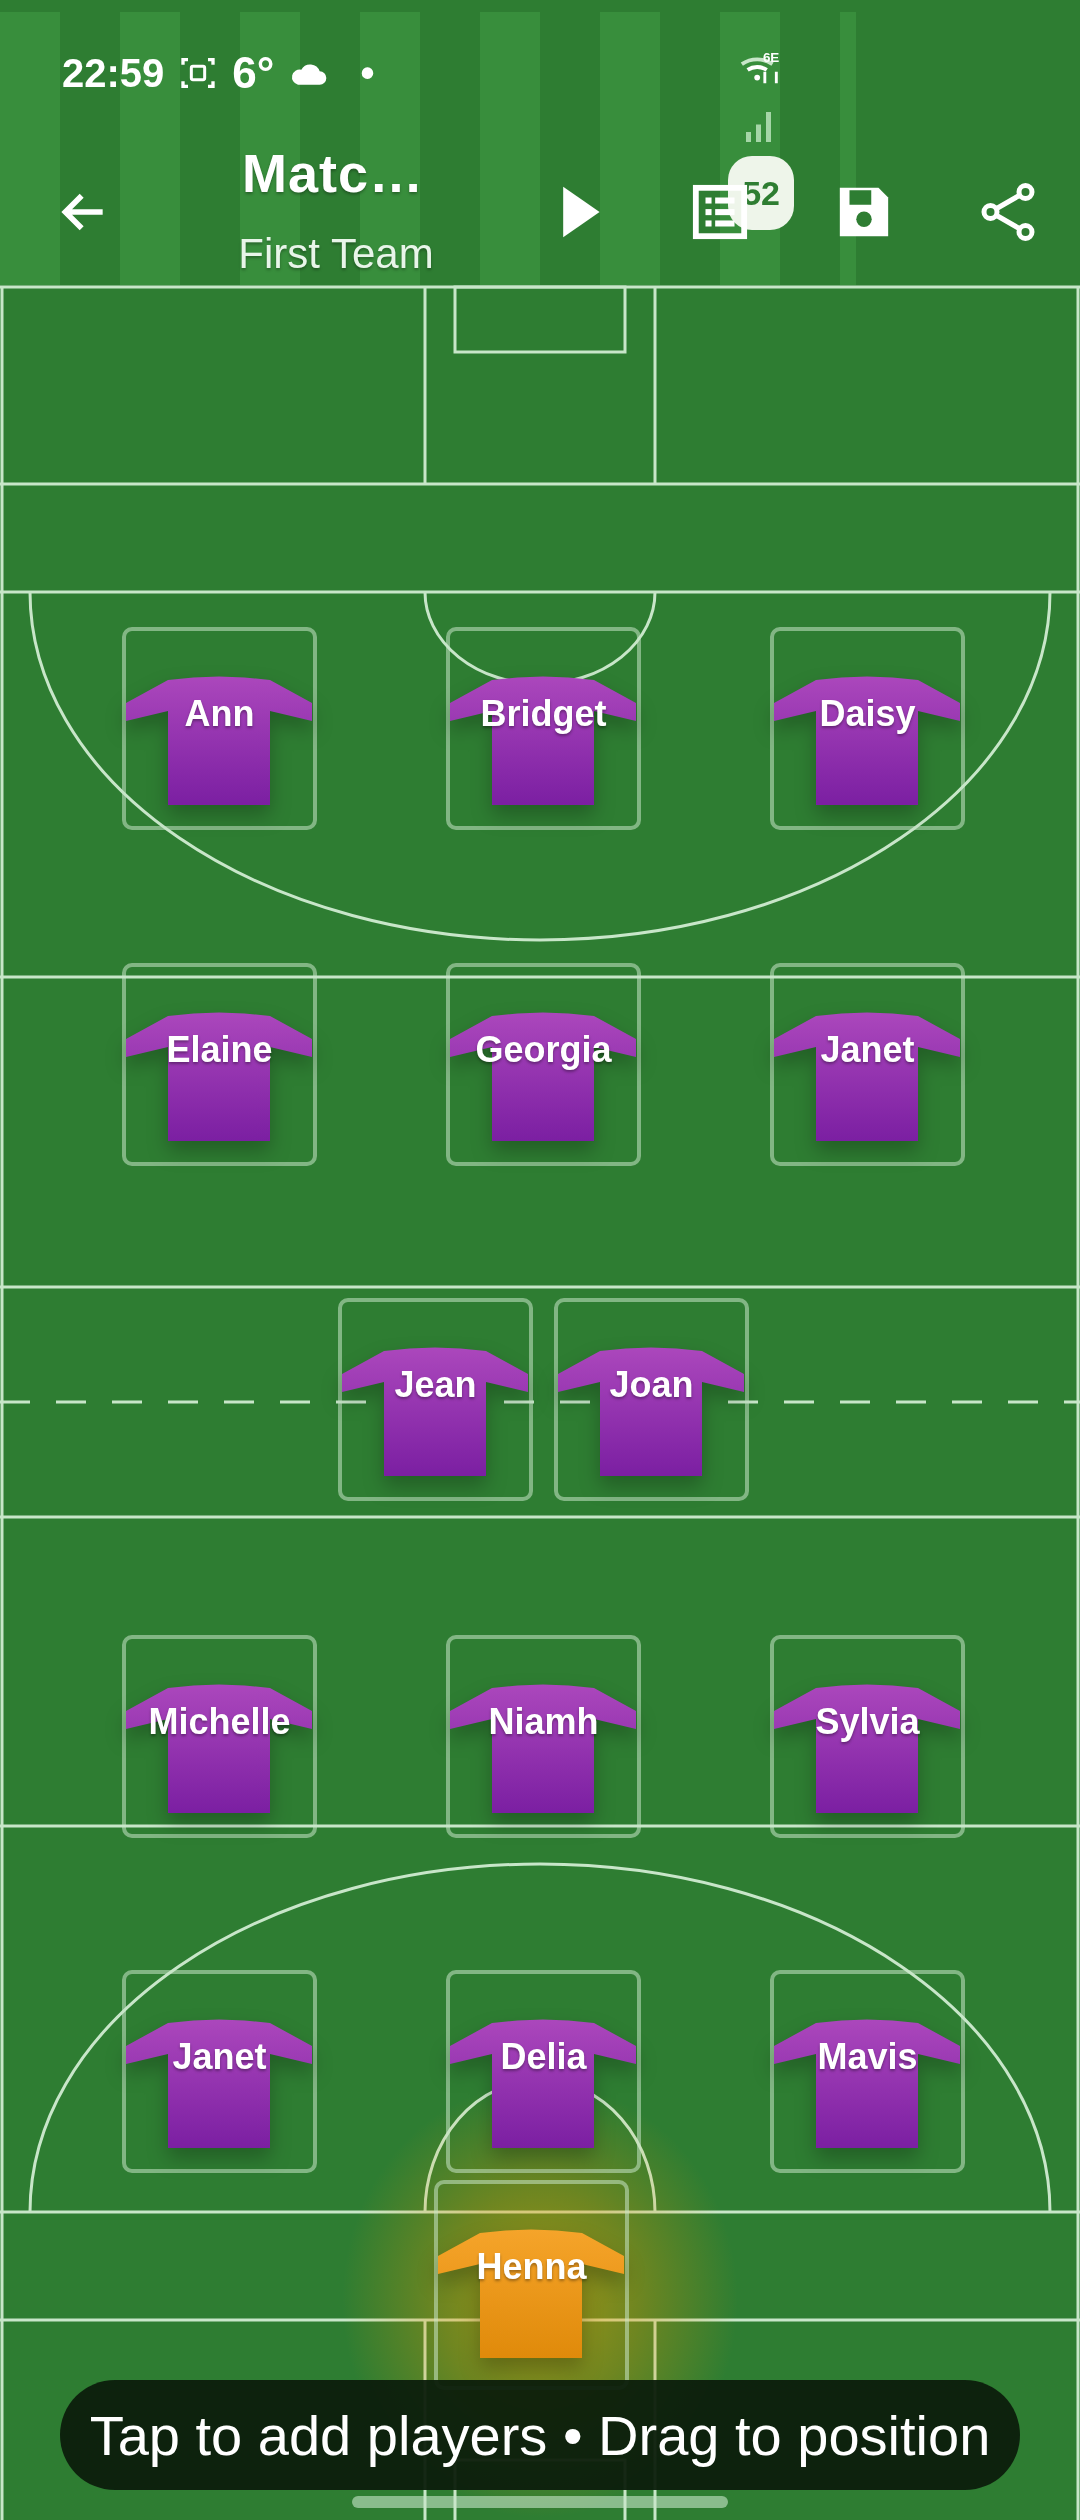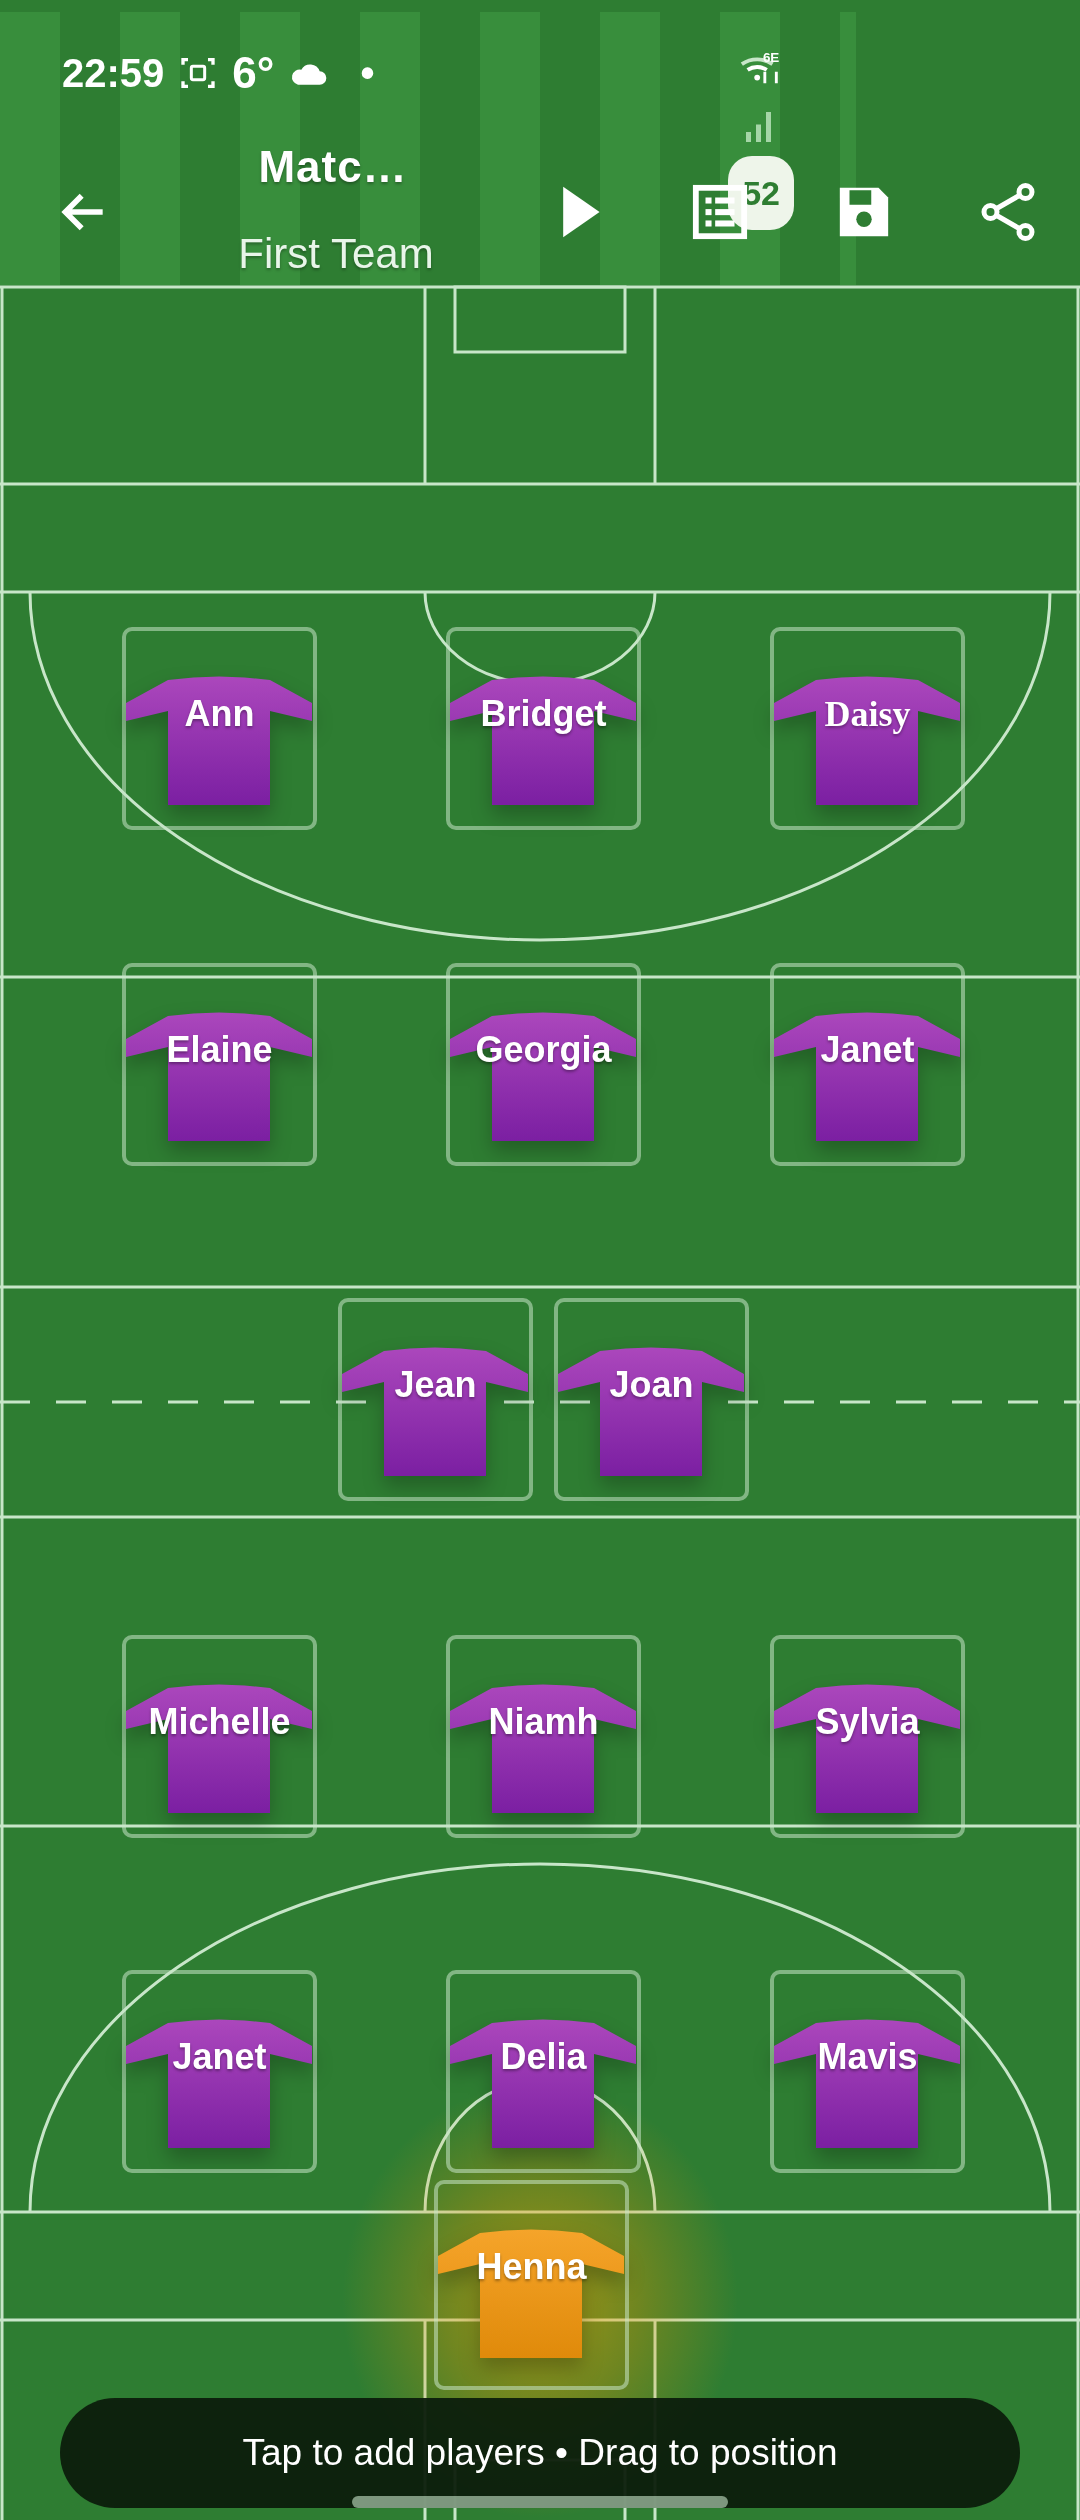--- a/index.html
+++ b/index.html
@@ -10,7 +10,7 @@
   .status-right { position:absolute; top:36px; right:62px; display:flex; align-items:center; gap:14px; color:#fff;flex-direction:column; }
   .battery { background:#eef5ea; color:#2e7d32; font-weight:bold; font-size:34px; border-radius:24px; padding:16px 14px; height:42px; line-height:42px; }
   .header-btn { position:absolute; top:160px; width:80px; height:80px; display:flex; align-items:center; justify-content:center; color:#fff; }
-  .title { position:absolute; left:218px; top:130px; width:230px; text-align:center; color:#fff; font-weight:bold; font-size:44px; letter-spacing:1px; text-shadow:0 2px 3px rgba(0,0,0,.3); }
+  .title { position:absolute; left:218px; top:130px; width:230px; text-align:center; color:#fff; font-weight:bold; font-size:54px; letter-spacing:1px; text-shadow:0 2px 3px rgba(0,0,0,.3); }
   .subtitle { position:absolute; left:218px; top:218px; width:236px; text-align:center; color:#e8f5e9; font-size:42px; text-shadow:0 2px 3px rgba(0,0,0,.3); }
   .pitch { position:absolute; left:0; top:285px; width:1080px; height:2235px; background:#2e7d32; }
   .pitch svg { position:absolute; left:0; top:0; }

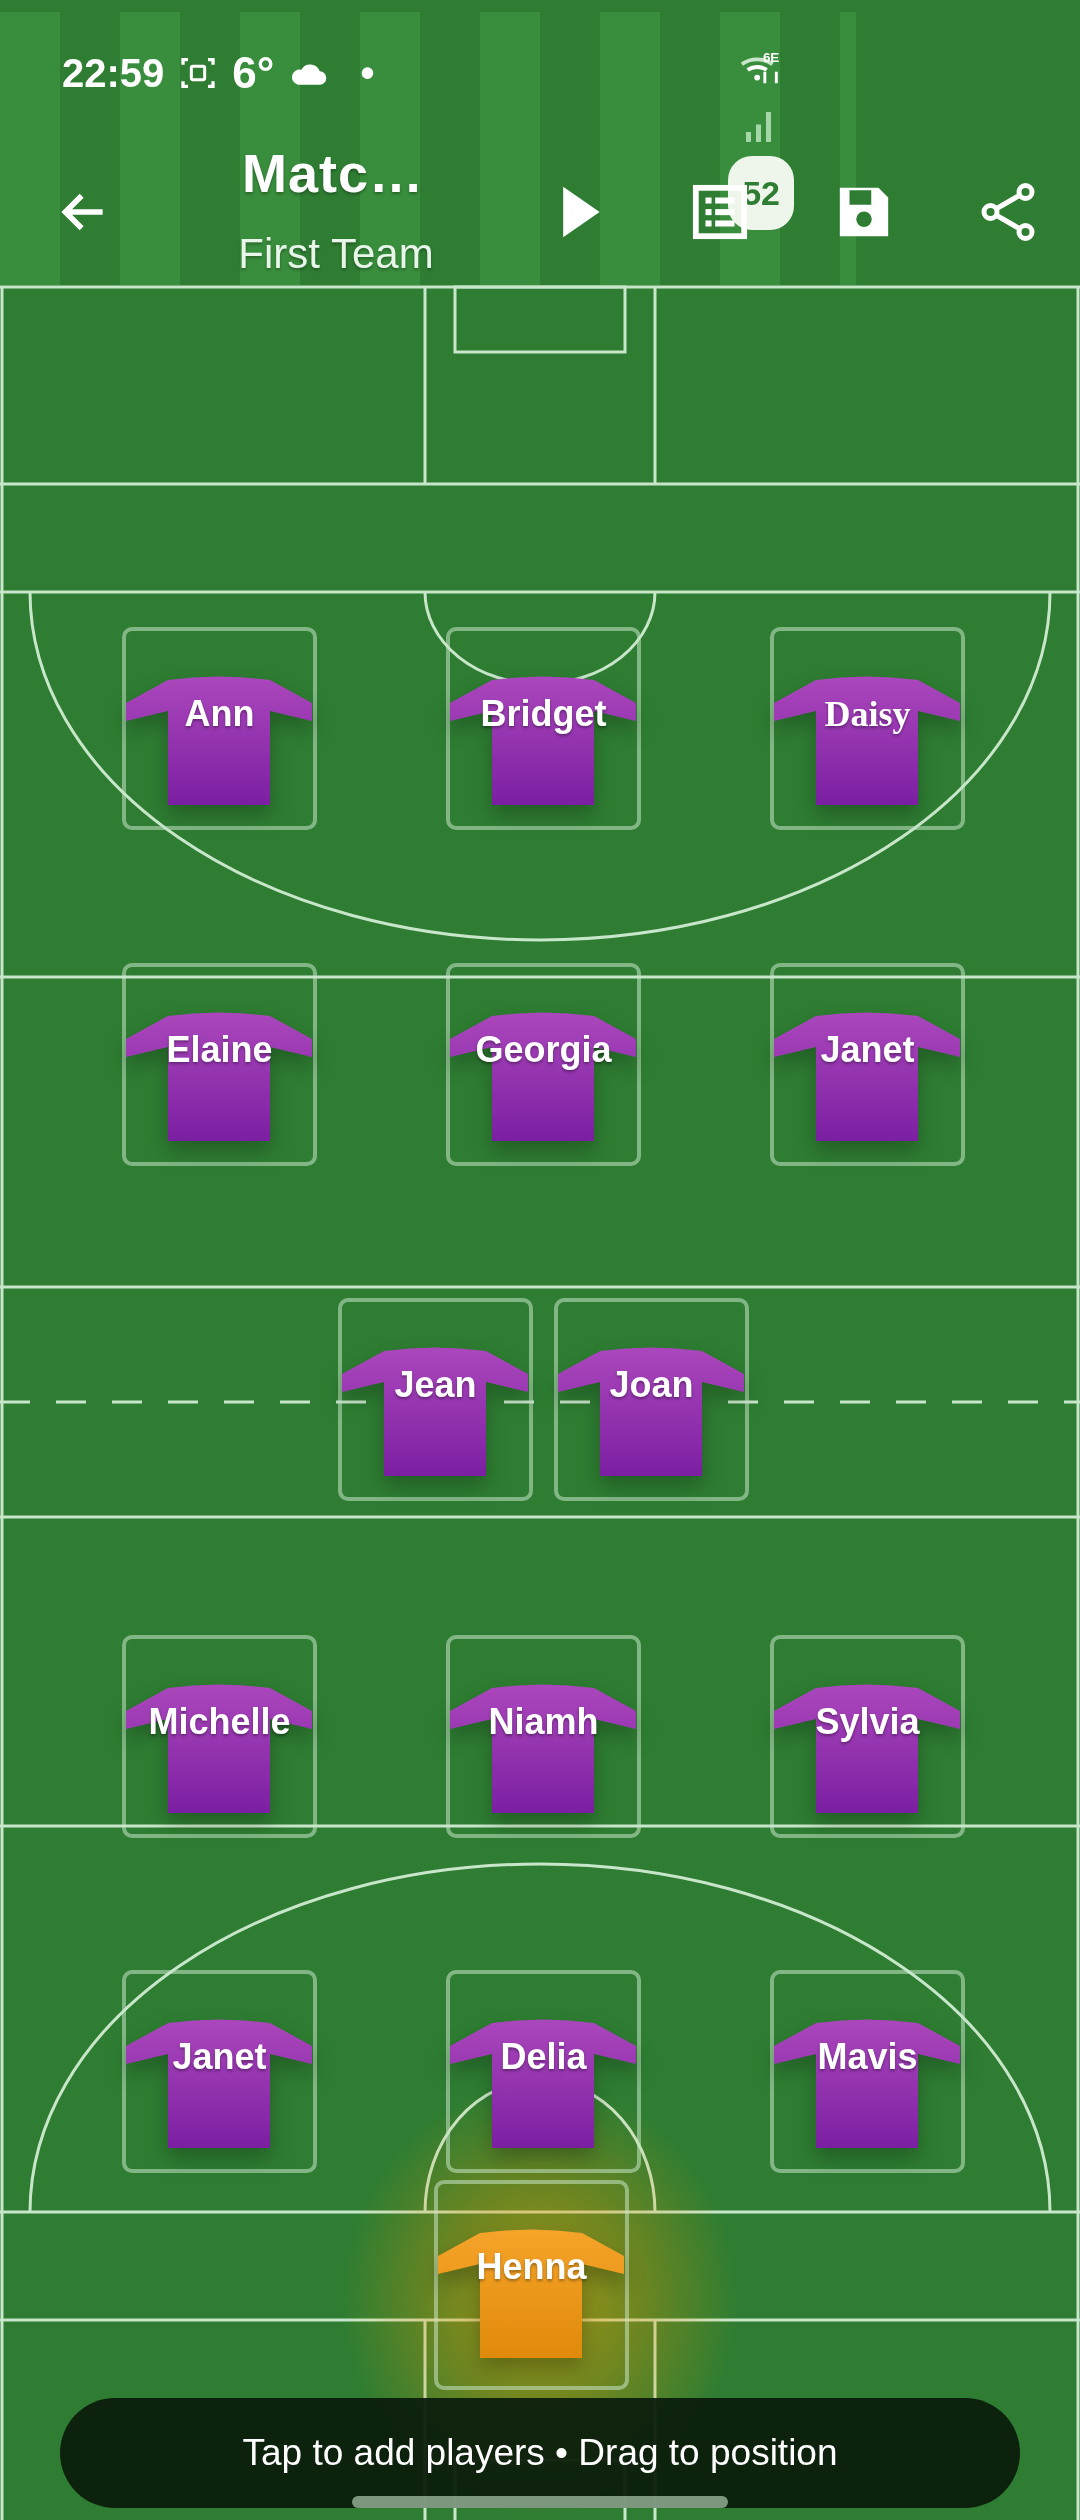--- a/index.html
+++ b/index.html
@@ -153,7 +153,7 @@
       </svg>
       <div class="pname">Bridget</div>
     </div>
-    <div class="player" style="left: 770px; top: 627px; font-family: Liberation Serif, serif;">
+    <div class="player" style="left: 770px; top: 627px;">
       <svg class="shirt" viewBox="0 0 186 130" preserveAspectRatio="none">
         <defs>
           <linearGradient id="g2" x1="0" y1="0" x2="0" y2="1">

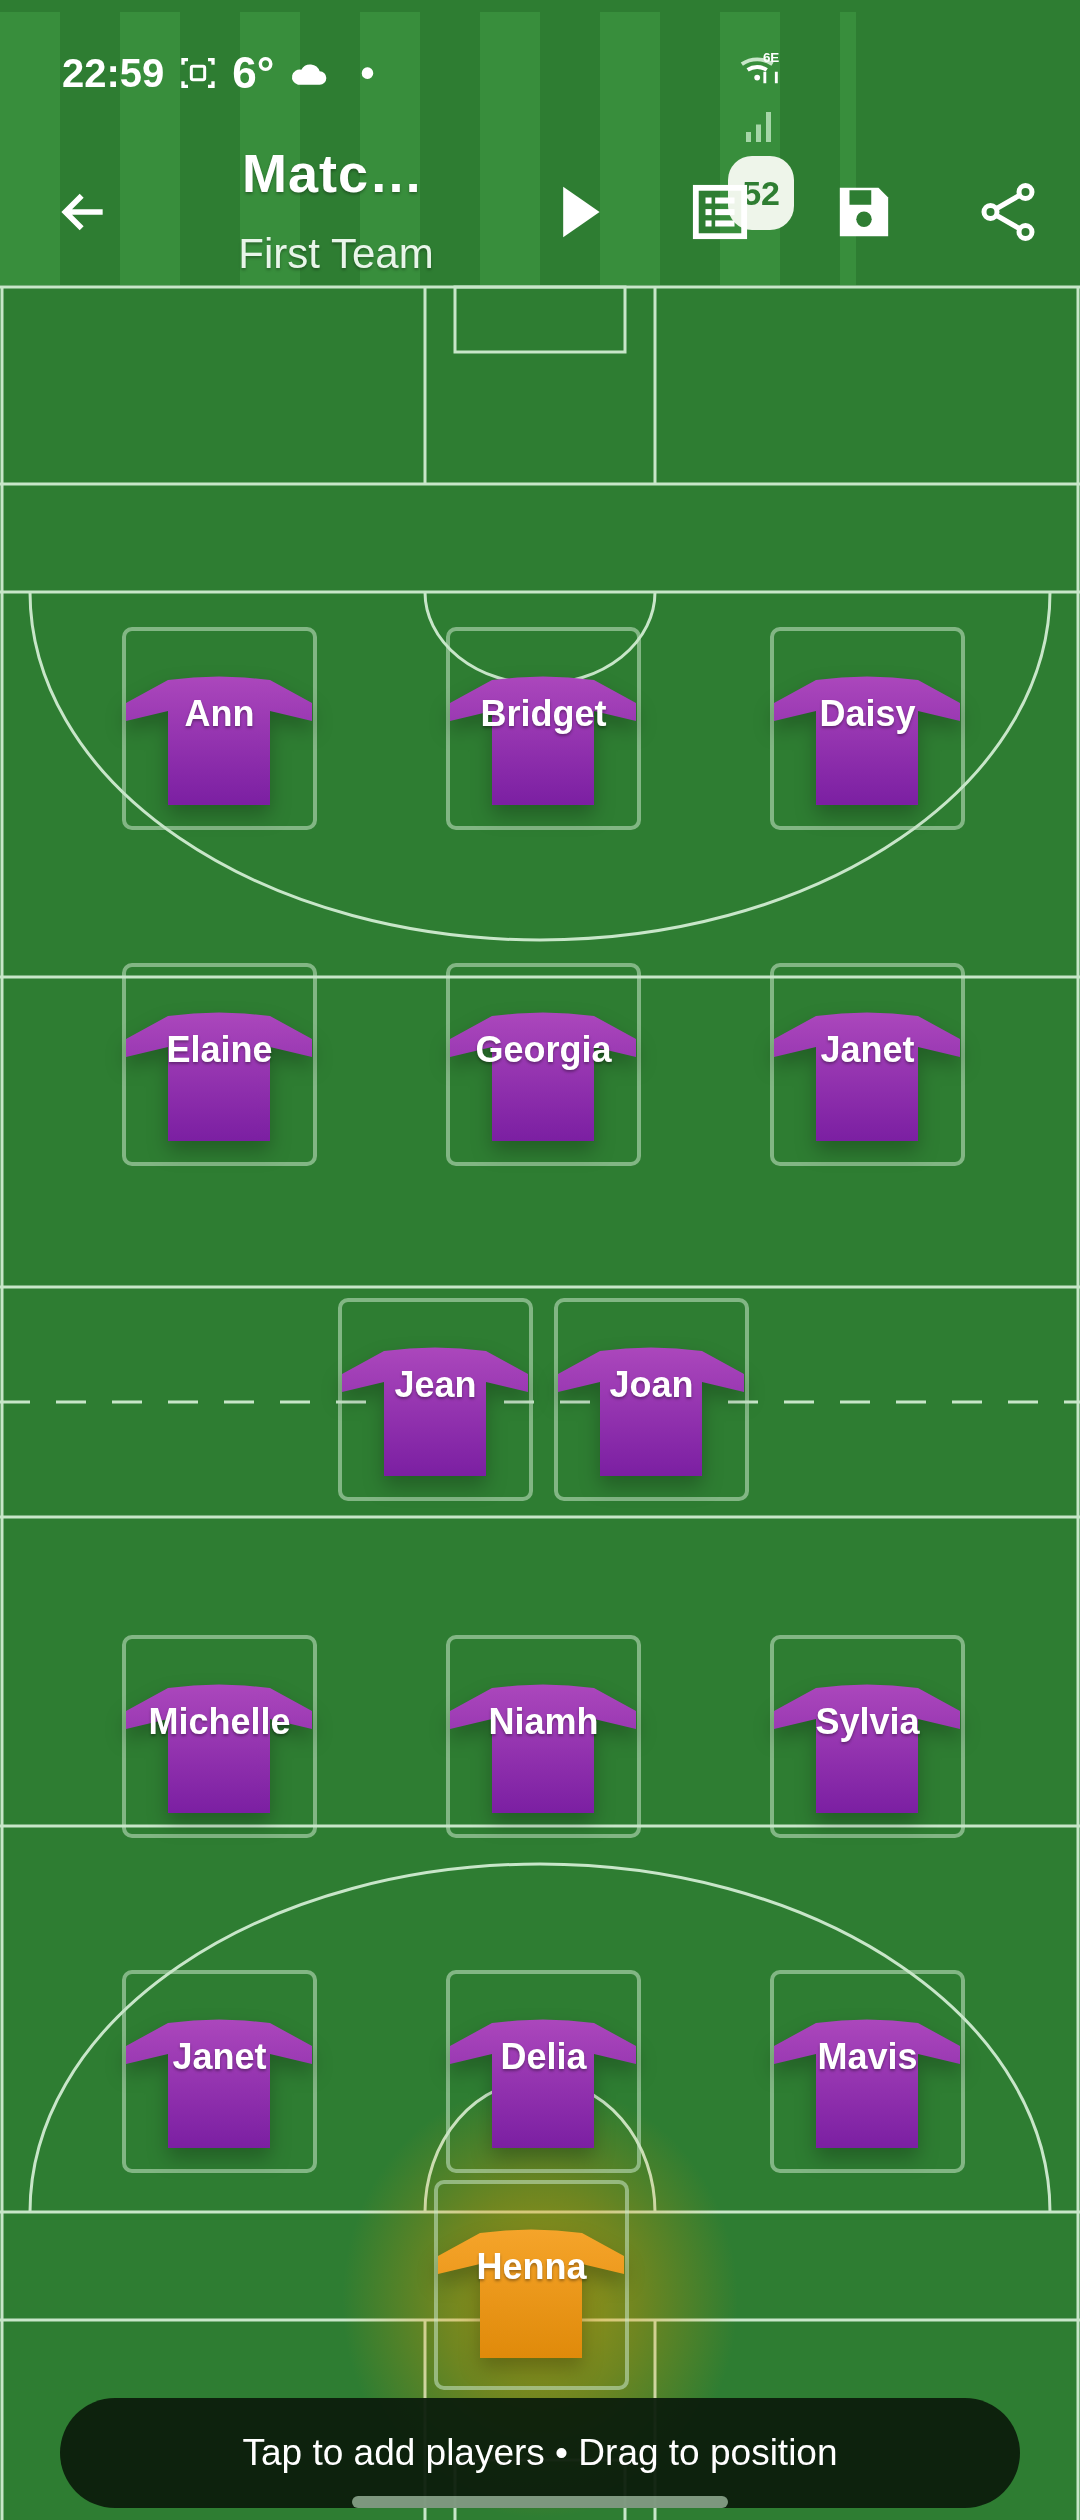--- a/index.html
+++ b/index.html
@@ -18,7 +18,7 @@
   .shirt { position:absolute; left:0; top:44px; width:186px; height:130px; filter: drop-shadow(0 10px 10px rgba(0,0,0,.25)); }
   .pname { position:absolute; left:-10px; right:-10px; top:62px; text-align:center; color:#fff; font-weight:bold; font-size:36px; text-shadow:0 2px 3px rgba(0,0,0,.35); }
   .glow { position:absolute; left:340px; top:2080px; width:400px; height:440px; background:radial-gradient(ellipse at center, rgba(255,170,0,.55) 0%, rgba(230,150,0,.35) 35%, rgba(46,125,50,0) 70%); }
-  .toast { position:absolute; left:60px; top:2380px; width:960px; height:110px; border-radius:55px; background:rgba(12,30,12,.95); color:#fff; font-size:37px; display:flex; align-items:center; justify-content:center;margin-top:18px; }
+  .toast { position:absolute; left:60px; top:2380px; width:960px; height:110px; border-radius:55px; background:rgba(12,30,12,.95); color:#fff; font-size:56px; display:flex; align-items:center; justify-content:center; }
   .gesture { position:absolute; left:352px; top:2496px; width:376px; height:12px; border-radius:6px; background:rgba(200,230,201,.6); }
 </style>
 </head>

